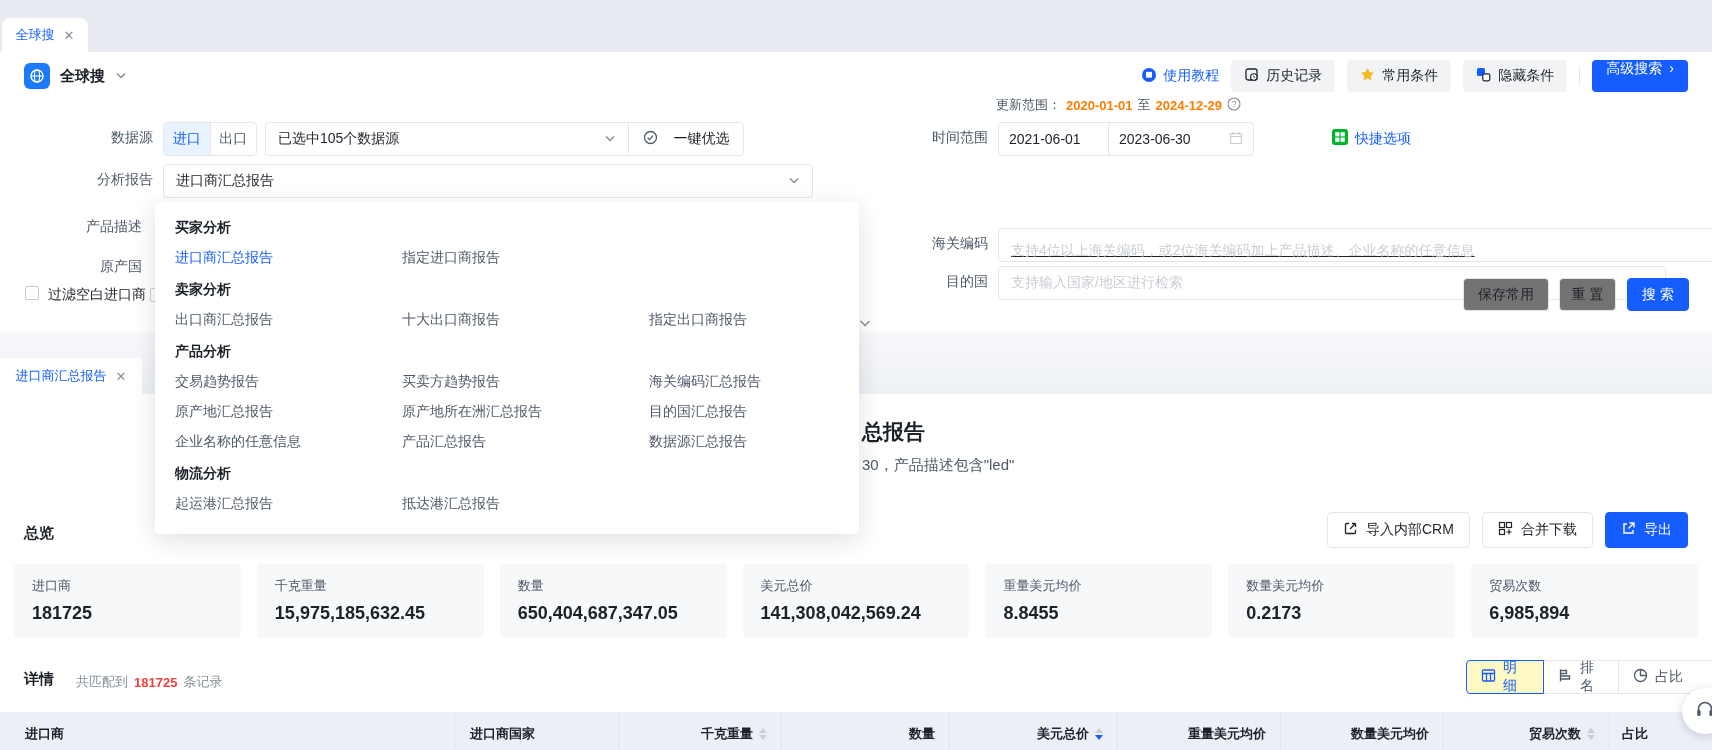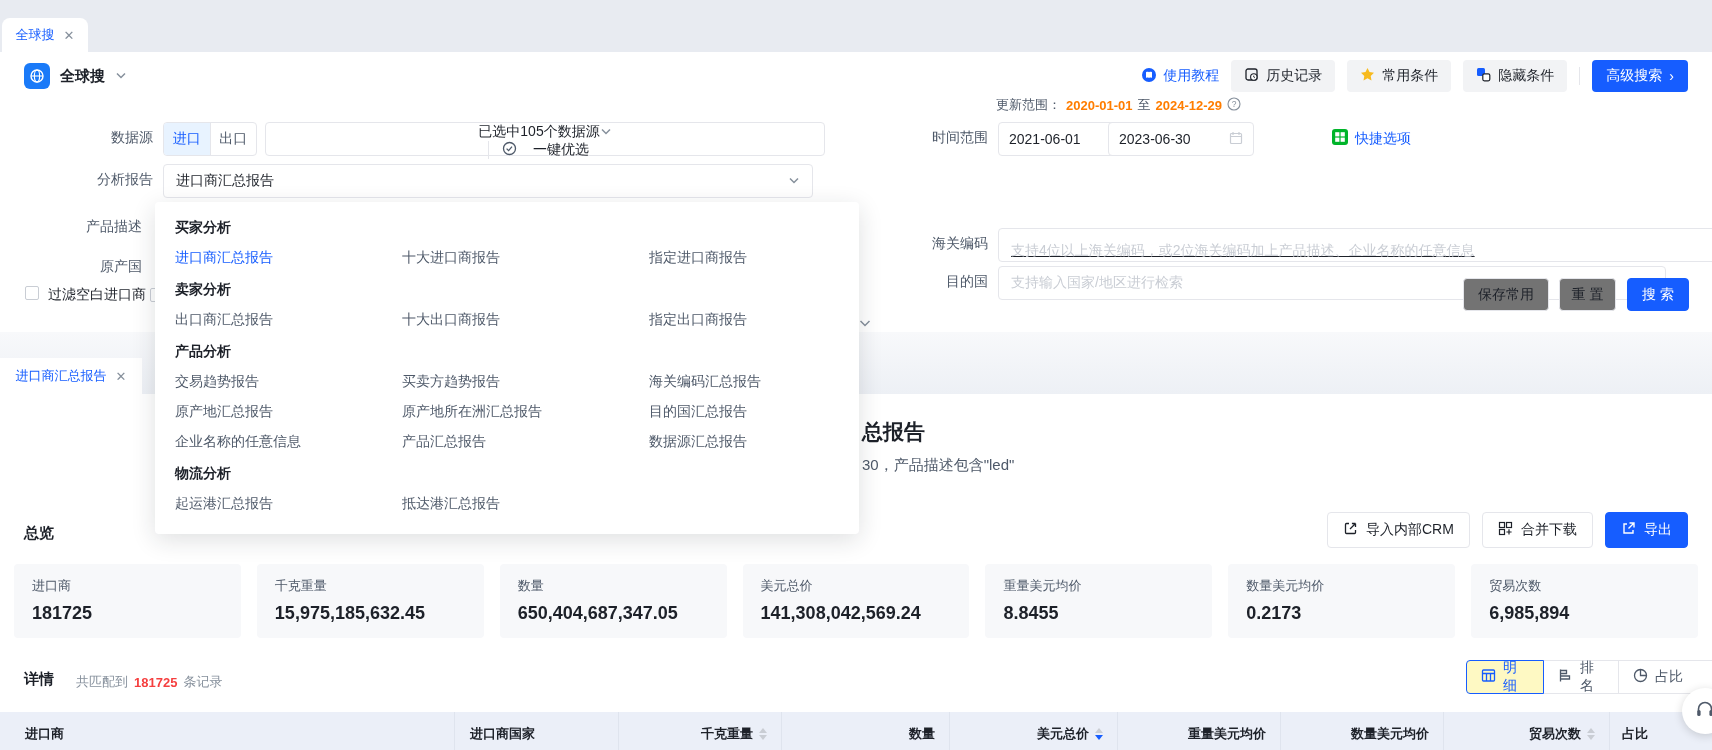--- a/index.html
+++ b/index.html
@@ -19,7 +19,7 @@
   .hlink{display:flex;align-items:center;gap:6px;color:#165DFF;font-size:14px;cursor:pointer;}
   .hbtn{height:32px;padding:0 13px;background:#f2f3f5;border-radius:4px;display:flex;align-items:center;gap:7px;font-size:14px;color:#1d2129;cursor:pointer;text-align:center;}
   .hdiv{width:1px;height:18px;background:#e5e6eb;}
-  .hbtn-primary{height:32px;padding:0 14px;background:#165DFF;border-radius:4px;display:flex;align-items:center;gap:7px;font-size:14px;color:#fff;cursor:pointer;}
+  .hbtn-primary{height:32px;padding:0 14px;background:#165DFF;border-radius:4px;display:flex;align-items:flex-start;gap:7px;font-size:14px;color:#fff;cursor:pointer;}
   
   .form{position:absolute;left:0;top:96px;width:100%;height:236px;background:#fff;}
   .flabel{position:absolute;width:110px;text-align:right;font-size:14px;color:#4e5969;}

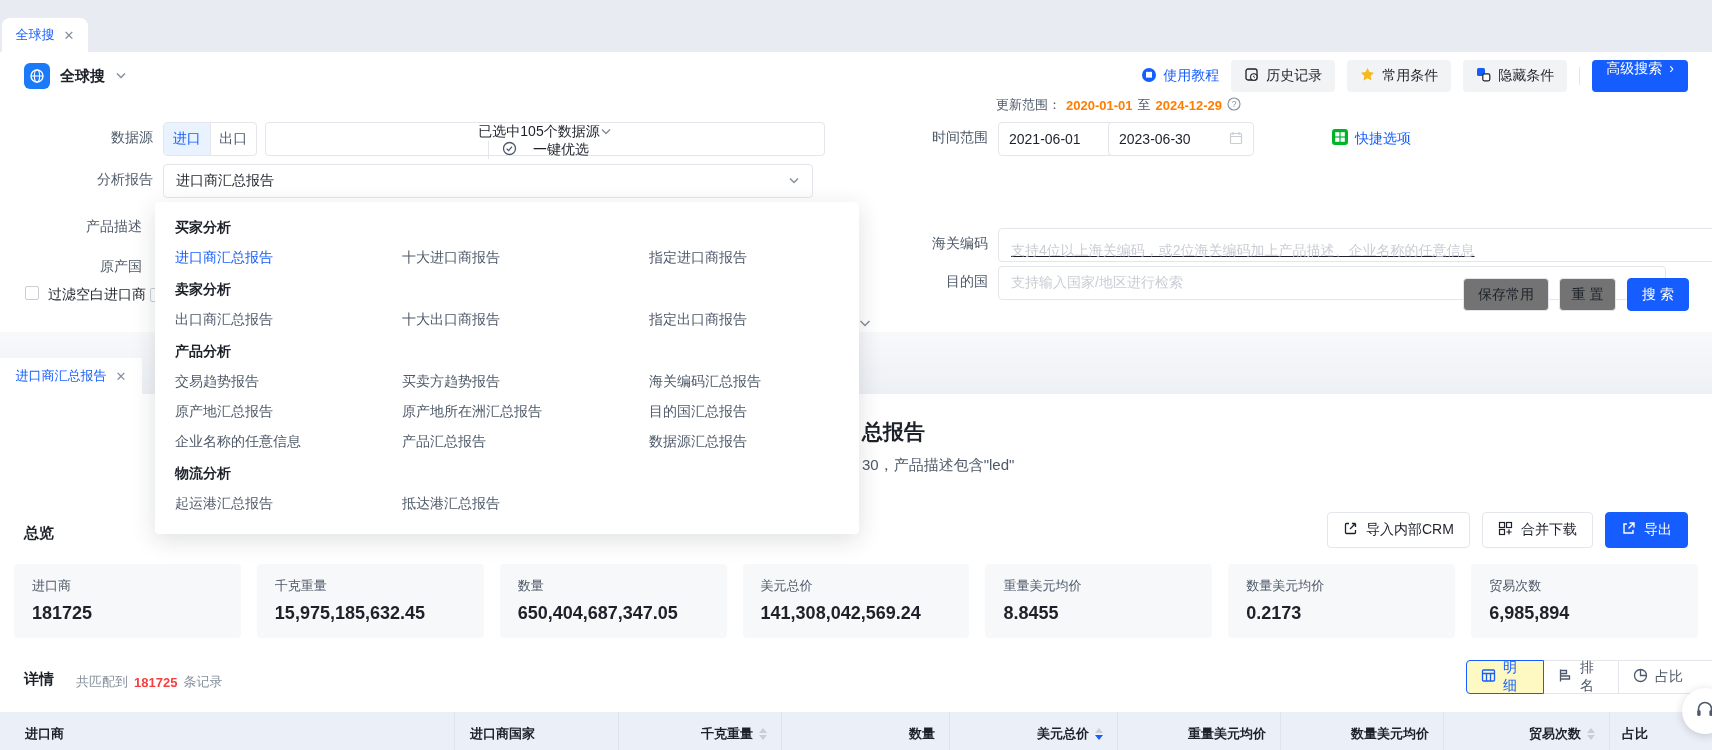--- a/index.html
+++ b/index.html
@@ -29,7 +29,7 @@
   .seg .opt{flex:1;height:100%;display:flex;align-items:center;justify-content:center;cursor:pointer;color:#4e5969;}
   .seg .opt.sel{background:#e8f3ff;color:#165DFF;}
   .seg .opt + .opt{border-left:1px solid #e5e6eb;}
-  .srcgrp{left:265px;top:26px;width:560px;padding:0;flex-direction:column;}
+  .srcgrp{left:265px;top:26px;width:479px;padding:0;}
   .src-input{flex:1;height:100%;display:flex;align-items:center;justify-content:space-between;padding:0 12px;cursor:pointer;}
   .src-btn{width:114px;height:100%;border-left:1px solid #e5e6eb;display:flex;align-items:center;justify-content:center;gap:16px;cursor:pointer;color:#1d2129;}
   .selinput{justify-content:space-between;padding:0 12px;cursor:pointer;}

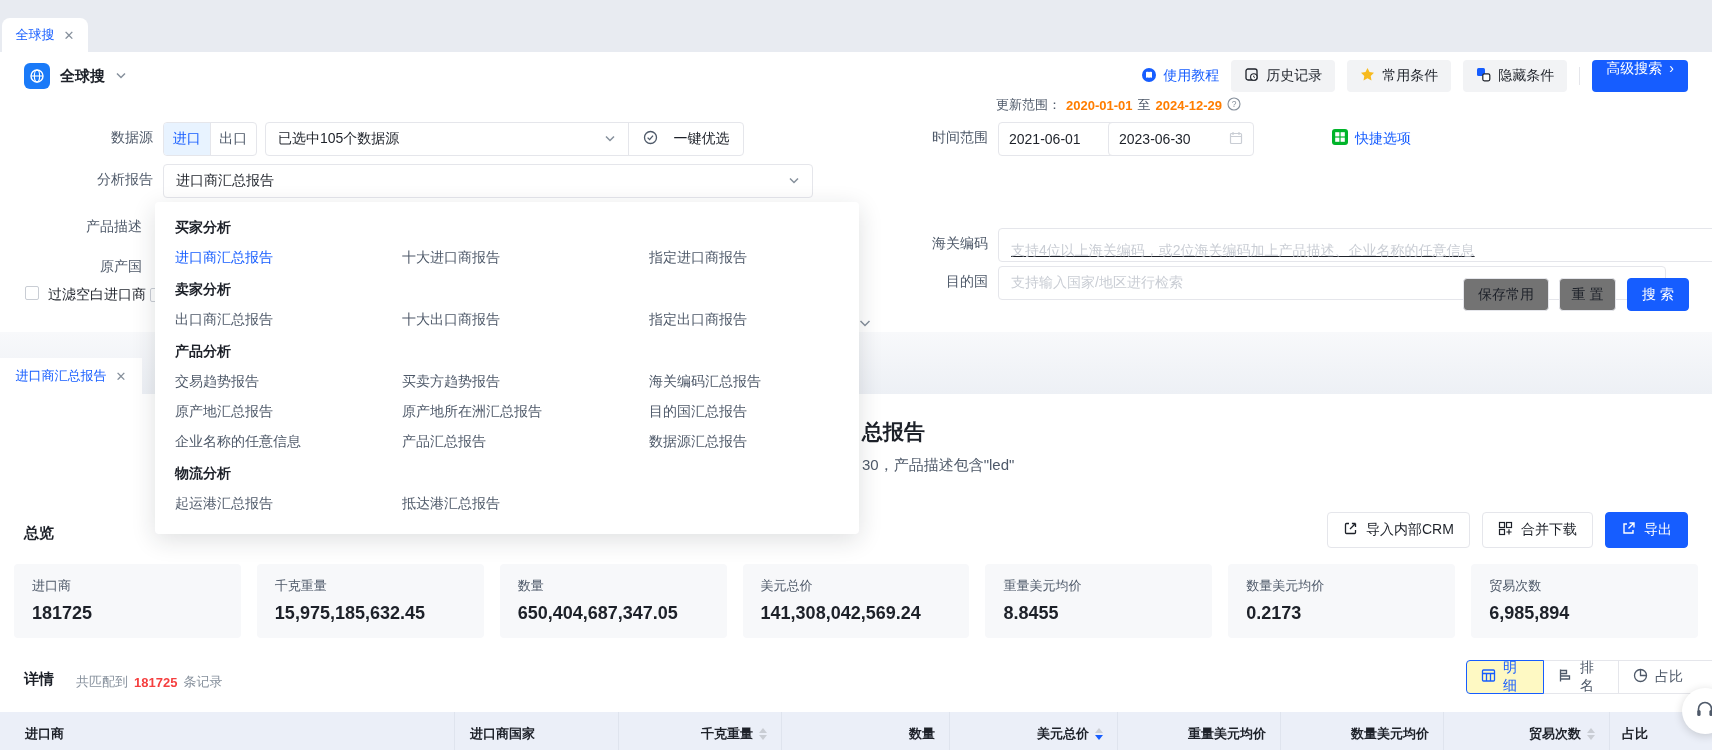--- a/index.html
+++ b/index.html
@@ -396,7 +396,6 @@
     <div class="dd-title">买家分析</div>
     <div class="dd-grid">
       <span class="dd-item sel">进口商汇总报告</span>
-      <span class="dd-item">十大进口商报告</span>
       <span class="dd-item">指定进口商报告</span>
     </div>
     <div class="dd-title">卖家分析</div>

